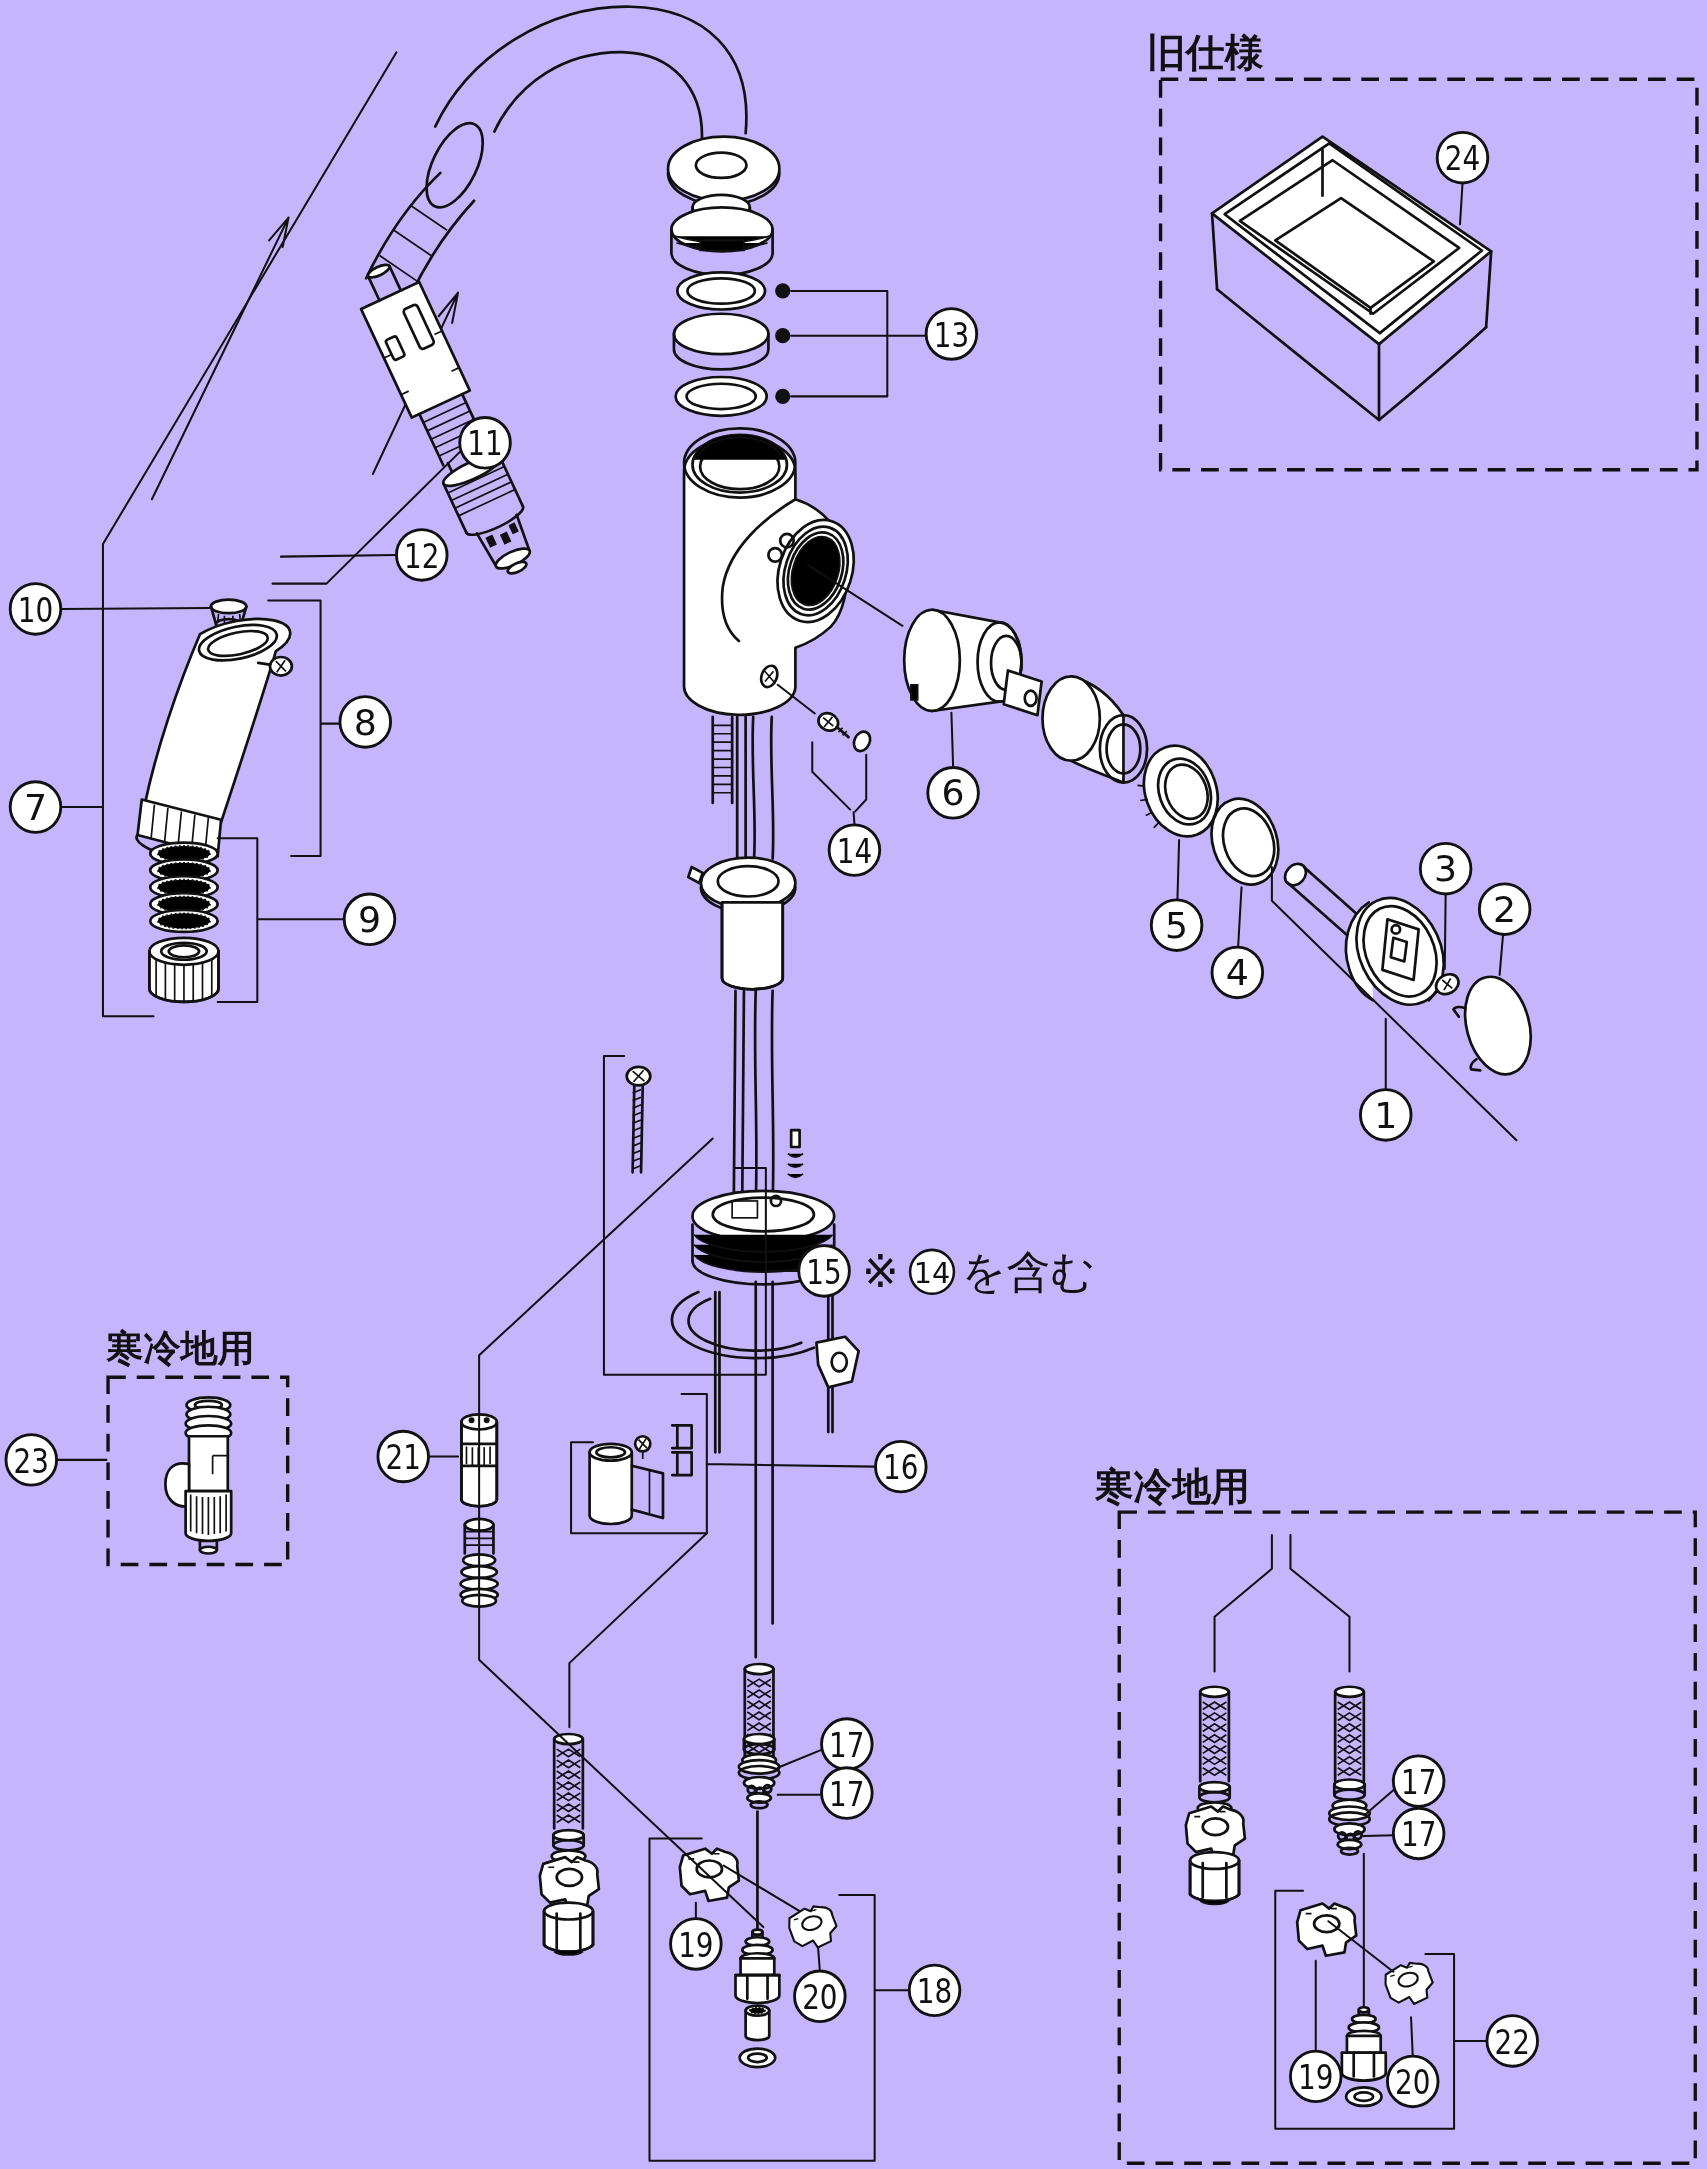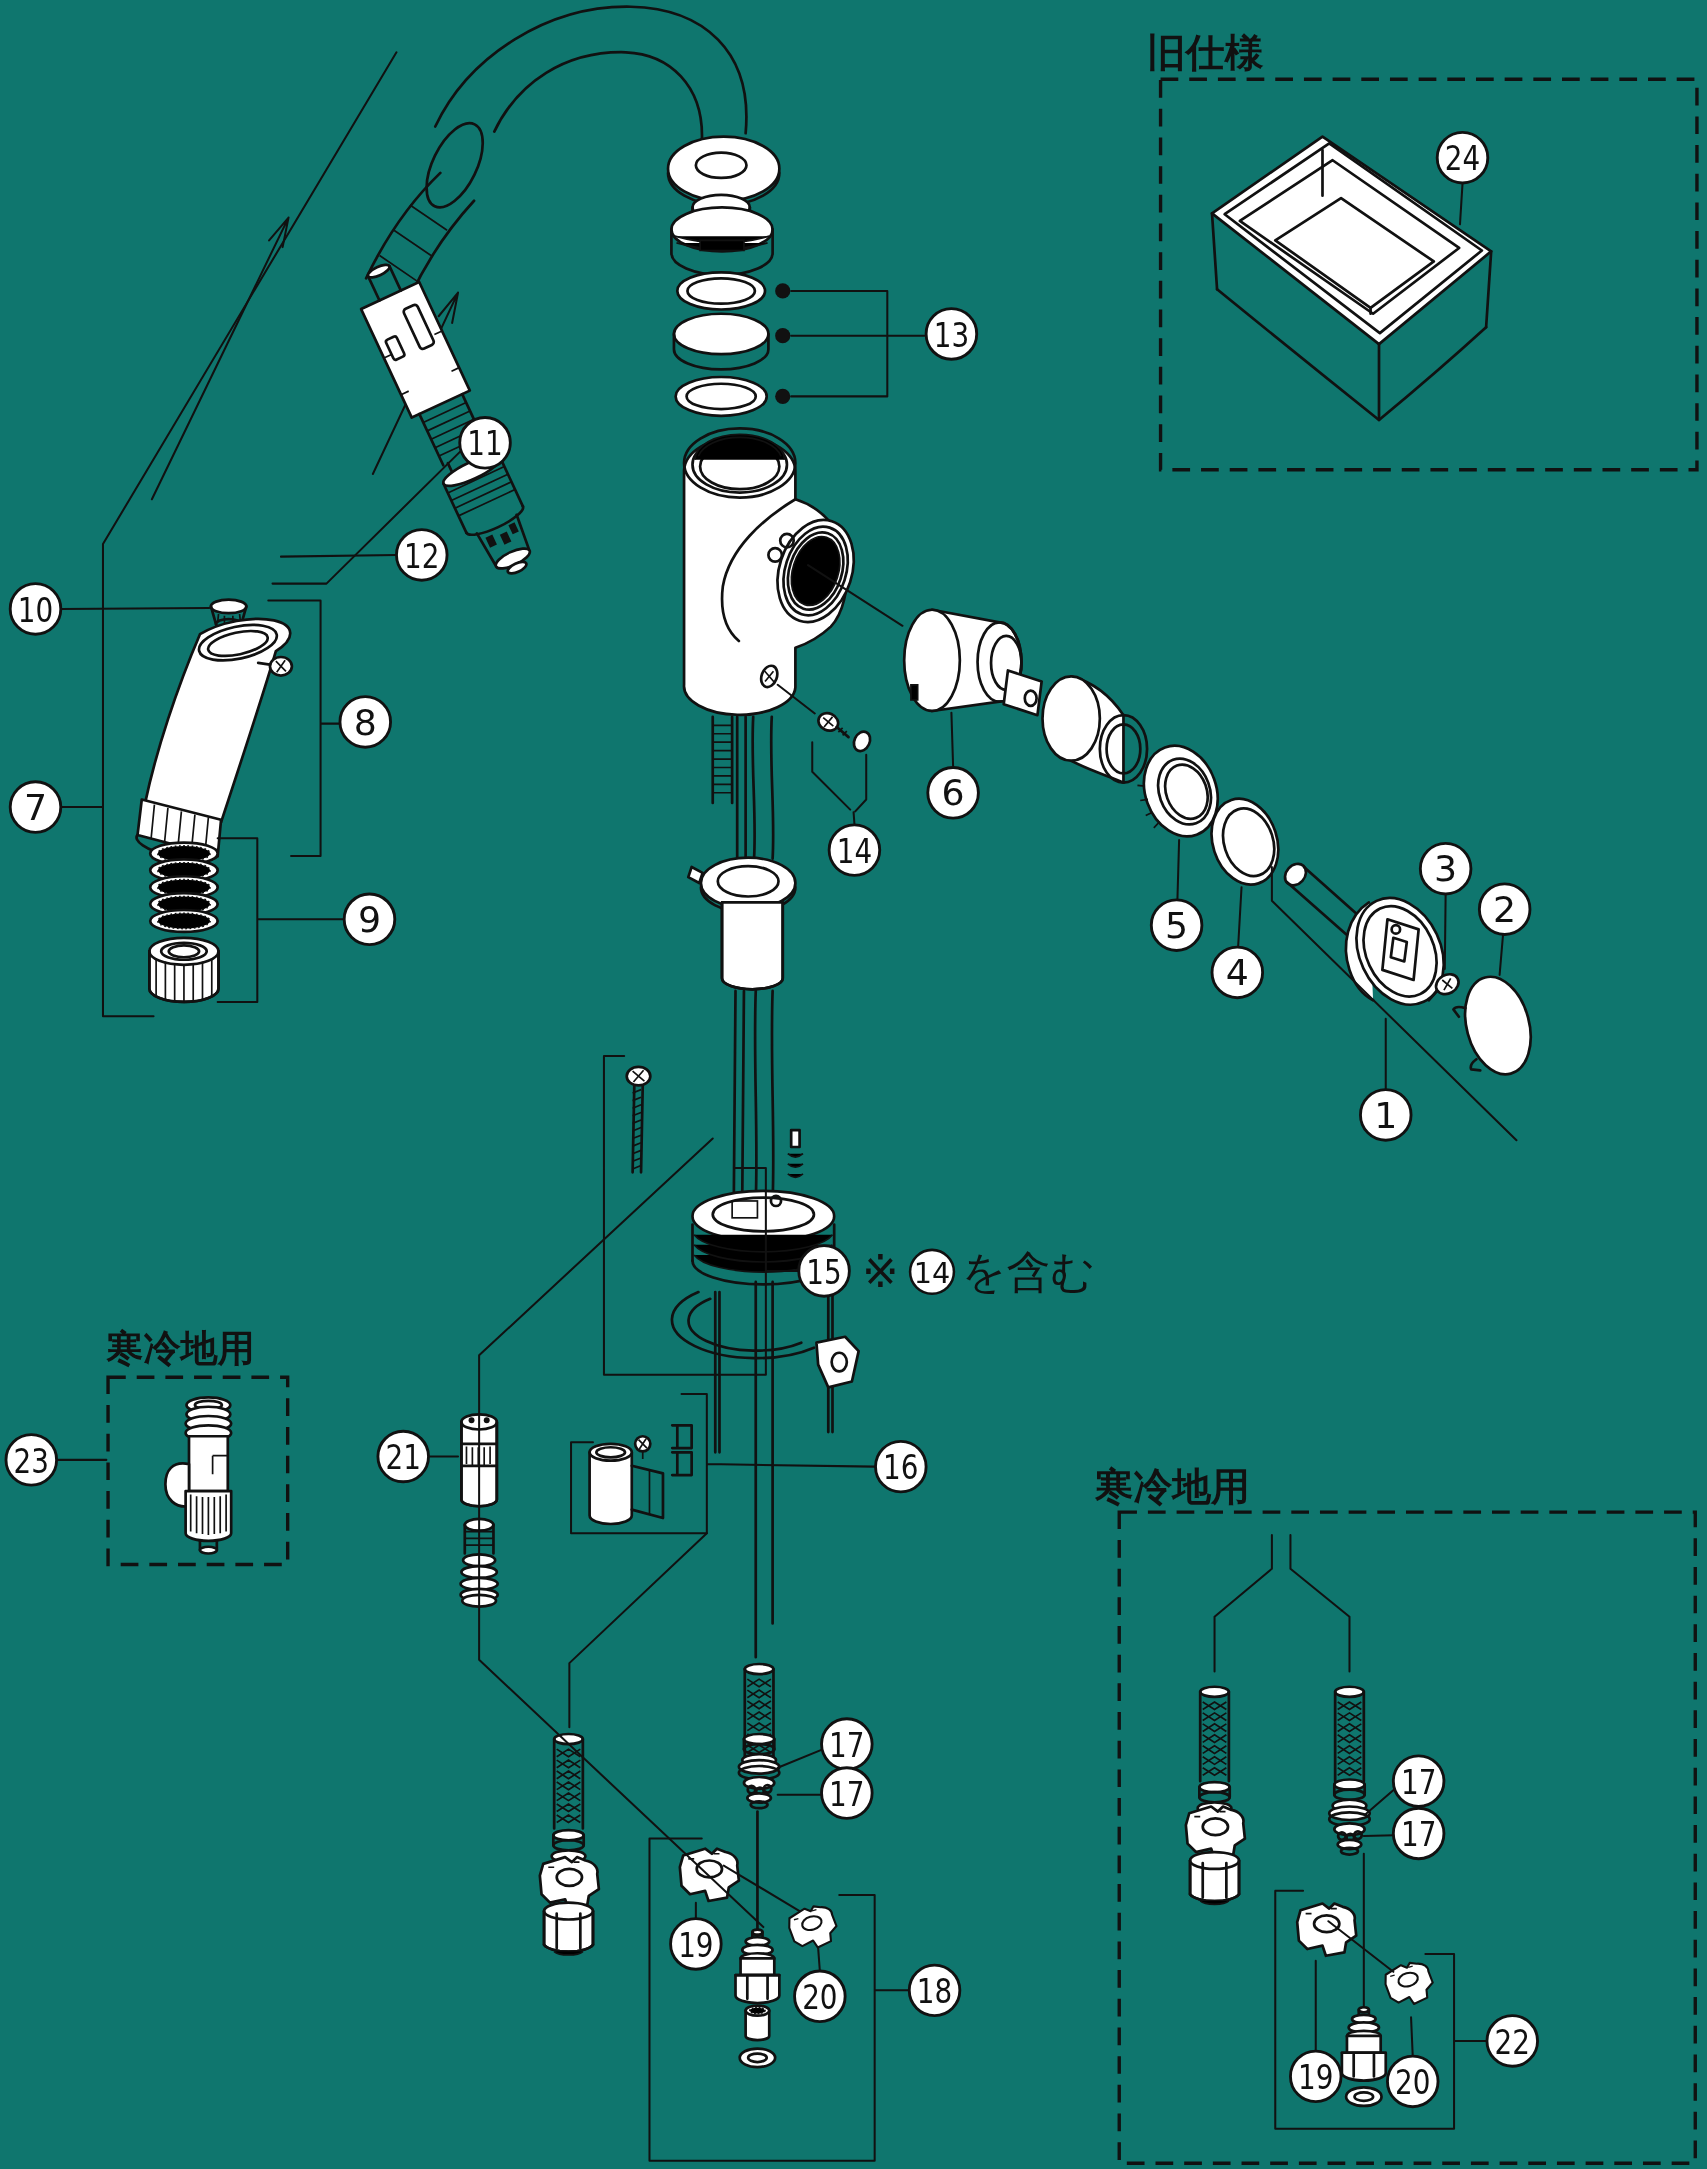--- a/index.html
+++ b/index.html
@@ -4,7 +4,7 @@
 <style>
   html,body{margin:0;padding:0;background:#fff;}
   body{font-family:"DejaVu Sans","Liberation Sans",sans-serif;}
-  #stage{position:relative;width:1708px;height:2170px;background:#0f766e;}
+  #stage{position:relative;width:1708px;height:2170px;background:#c4b5fd;}
   svg{display:block;}
   .art{stroke:#111;fill:none;stroke-width:3.2;stroke-linecap:round;stroke-linejoin:round;}
   .thin{stroke-width:2;}

